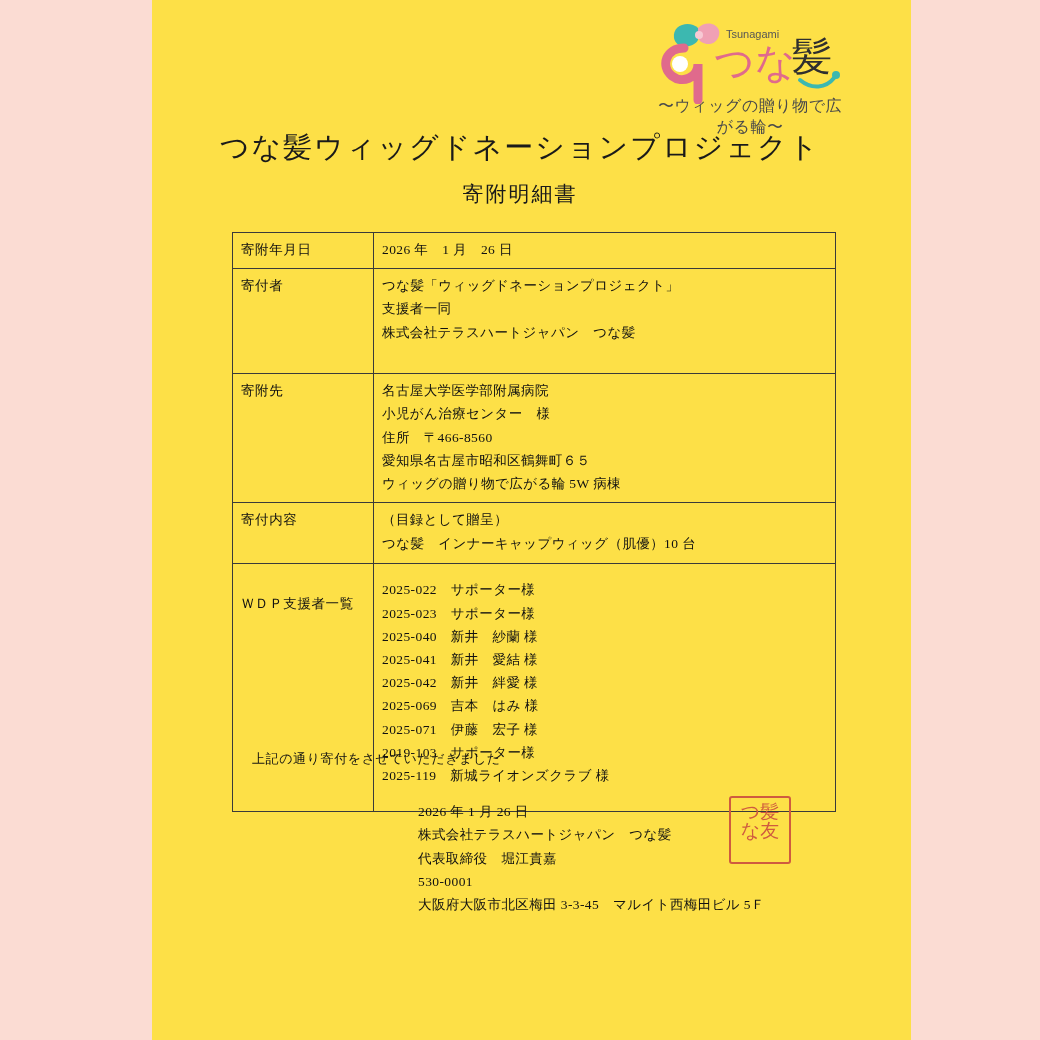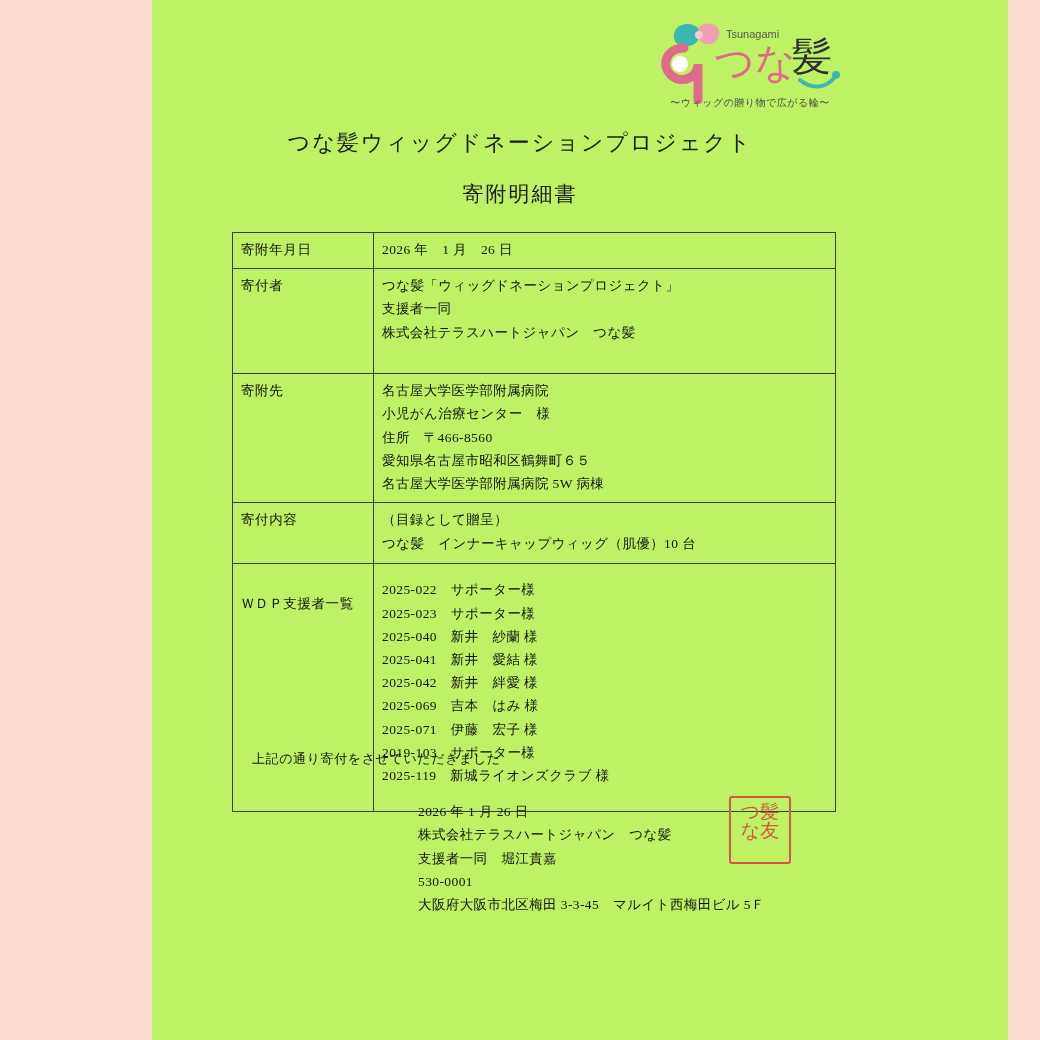--- a/index.html
+++ b/index.html
@@ -17,9 +17,10 @@
     position: absolute;
     left: 152px;
     top: 0;
-    width: 856px;
+    width: 736px;
     height: 1040px;
-    background: #bef264;
+    background: #fde047;
+    padding-left: 23px;
   }
   .logo-wrap {
     position: absolute;

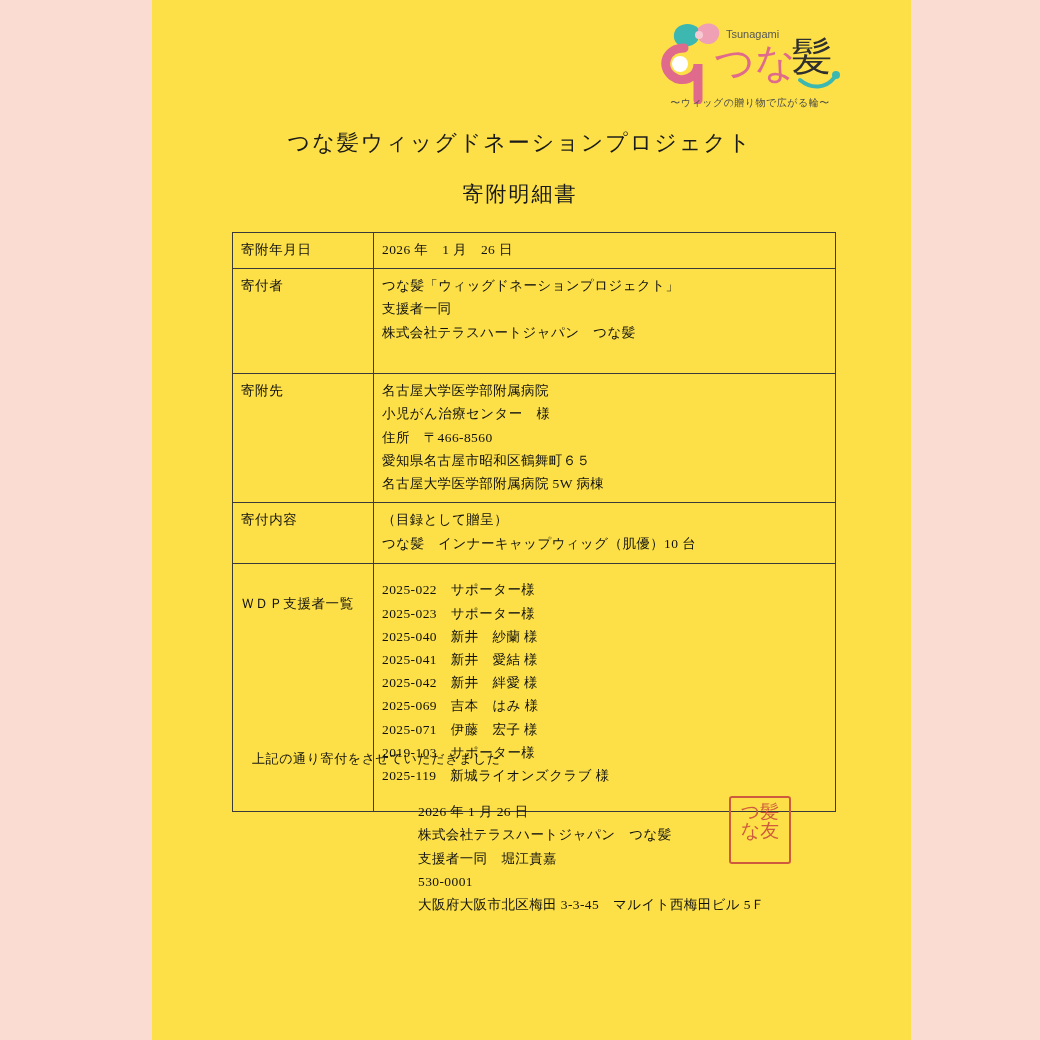--- a/index.html
+++ b/index.html
@@ -35,7 +35,7 @@
     top: 78px;
     width: 200px;
     text-align: center;
-    font-size: 10px;
+    font-size: 16px;
     color: #4a4a4a;
     letter-spacing: 0.5px;
     font-family: "Liberation Sans", sans-serif;

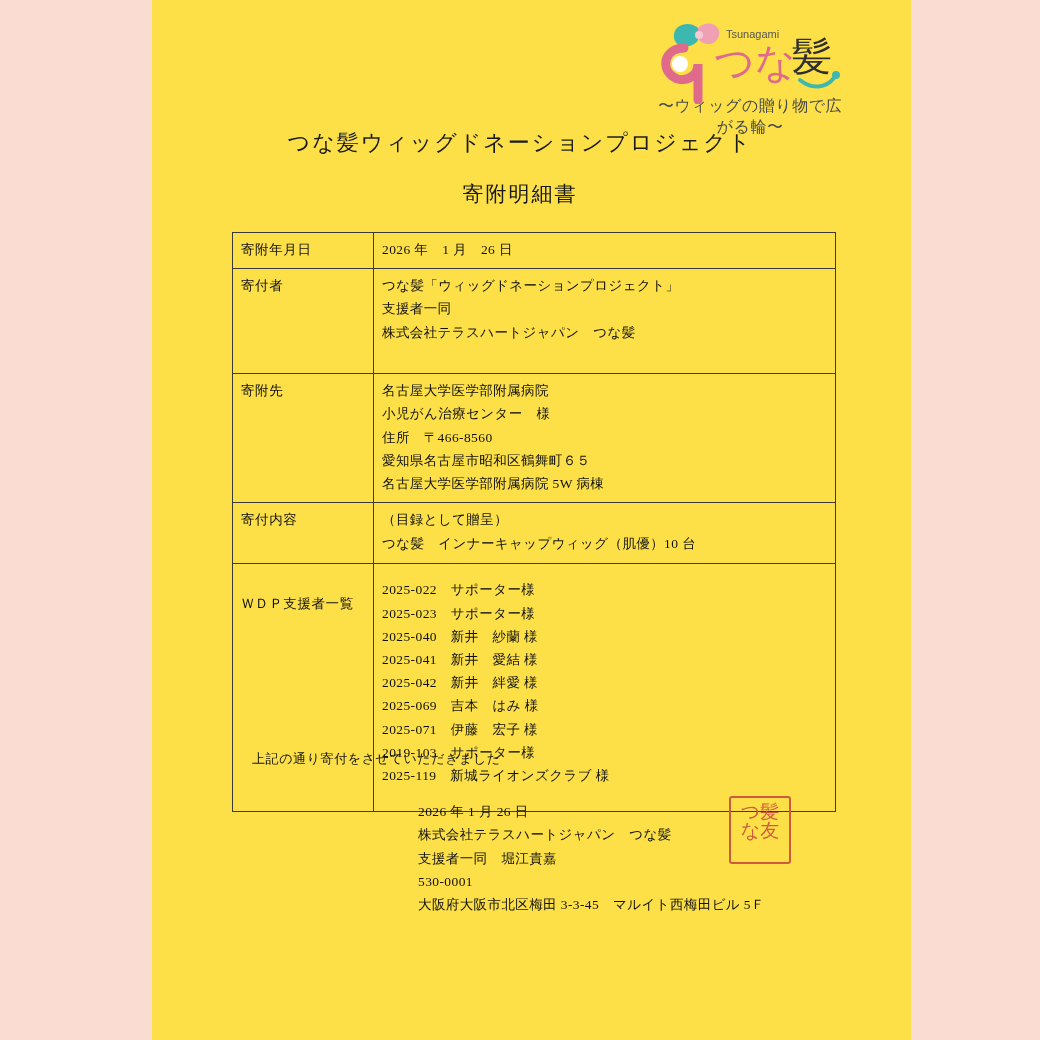--- a/index.html
+++ b/index.html
@@ -46,7 +46,7 @@
     left: 0;
     width: 736px;
     text-align: center;
-    font-size: 22px;
+    font-size: 29px;
     letter-spacing: 2px;
     color: #1a1a1a;
   }

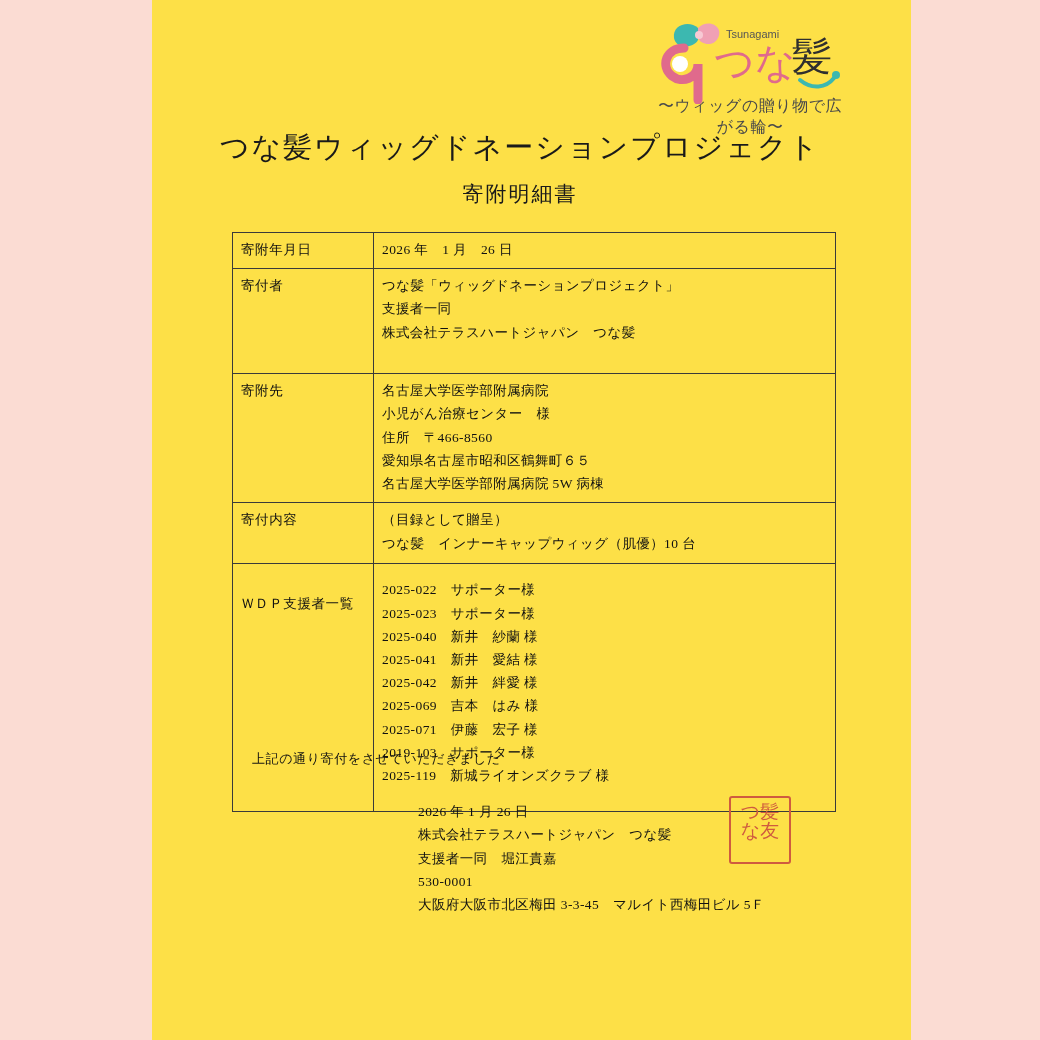--- a/index.html
+++ b/index.html
@@ -181,7 +181,7 @@
           <span class="row-line">小児がん治療センター　様</span>
           <span class="row-line">住所　〒466-8560</span>
           <span class="row-line">愛知県名古屋市昭和区鶴舞町６５</span>
-          <span class="row-line">名古屋大学医学部附属病院 5W 病棟</span>
+          <span class="row-line">ウィッグの贈り物で広がる輪 5W 病棟</span>
         </td>
       </tr>
       <tr class="pad-content">

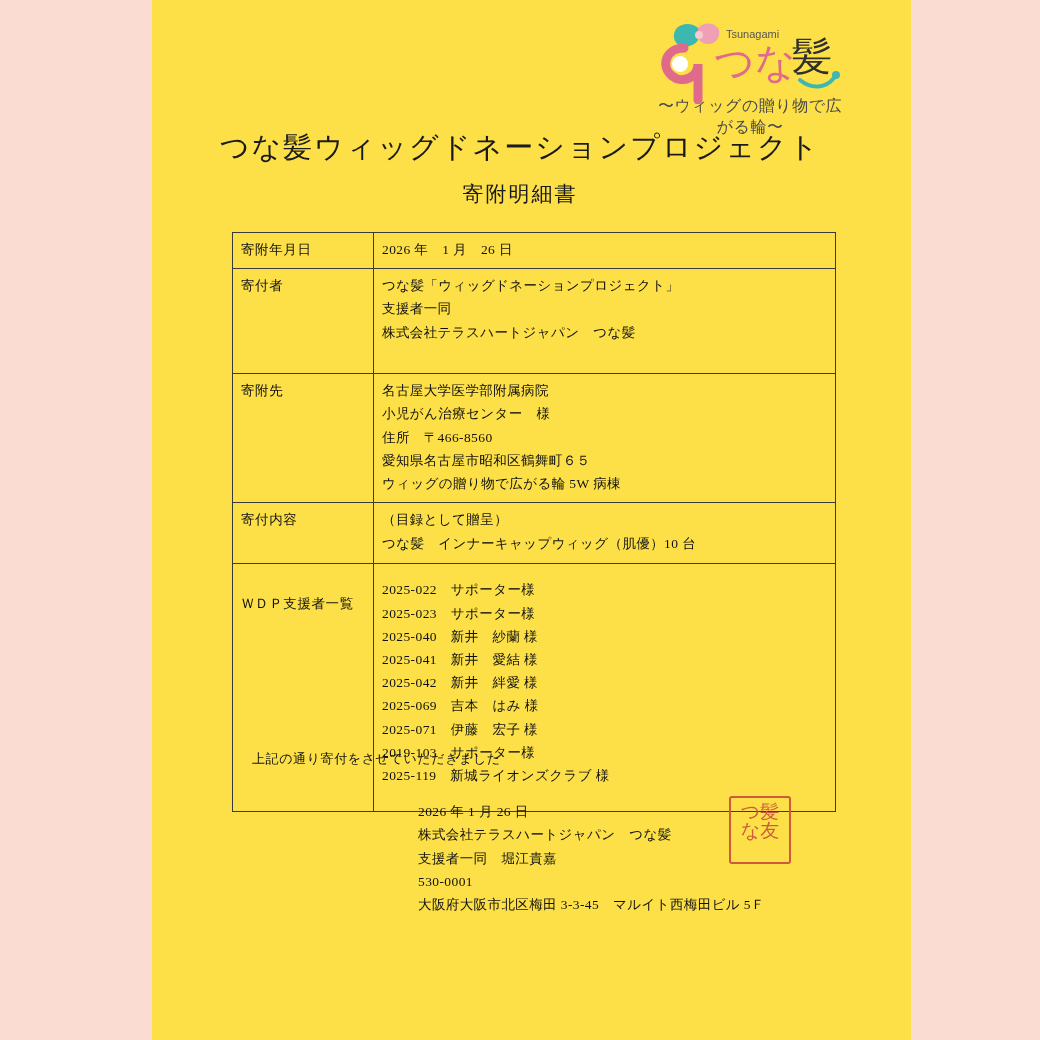--- a/index.html
+++ b/index.html
@@ -213,7 +213,7 @@
   <div class="signature">
     <div>2026 年 1 月 26 日</div>
     <div>株式会社テラスハートジャパン　つな髪</div>
-    <div>支援者一同　堀江貴嘉</div>
+    <div>代表取締役　堀江貴嘉</div>
     <div>530-0001</div>
     <div>大阪府大阪市北区梅田 3-3-45　マルイト西梅田ビル 5Ｆ</div>
   </div>

